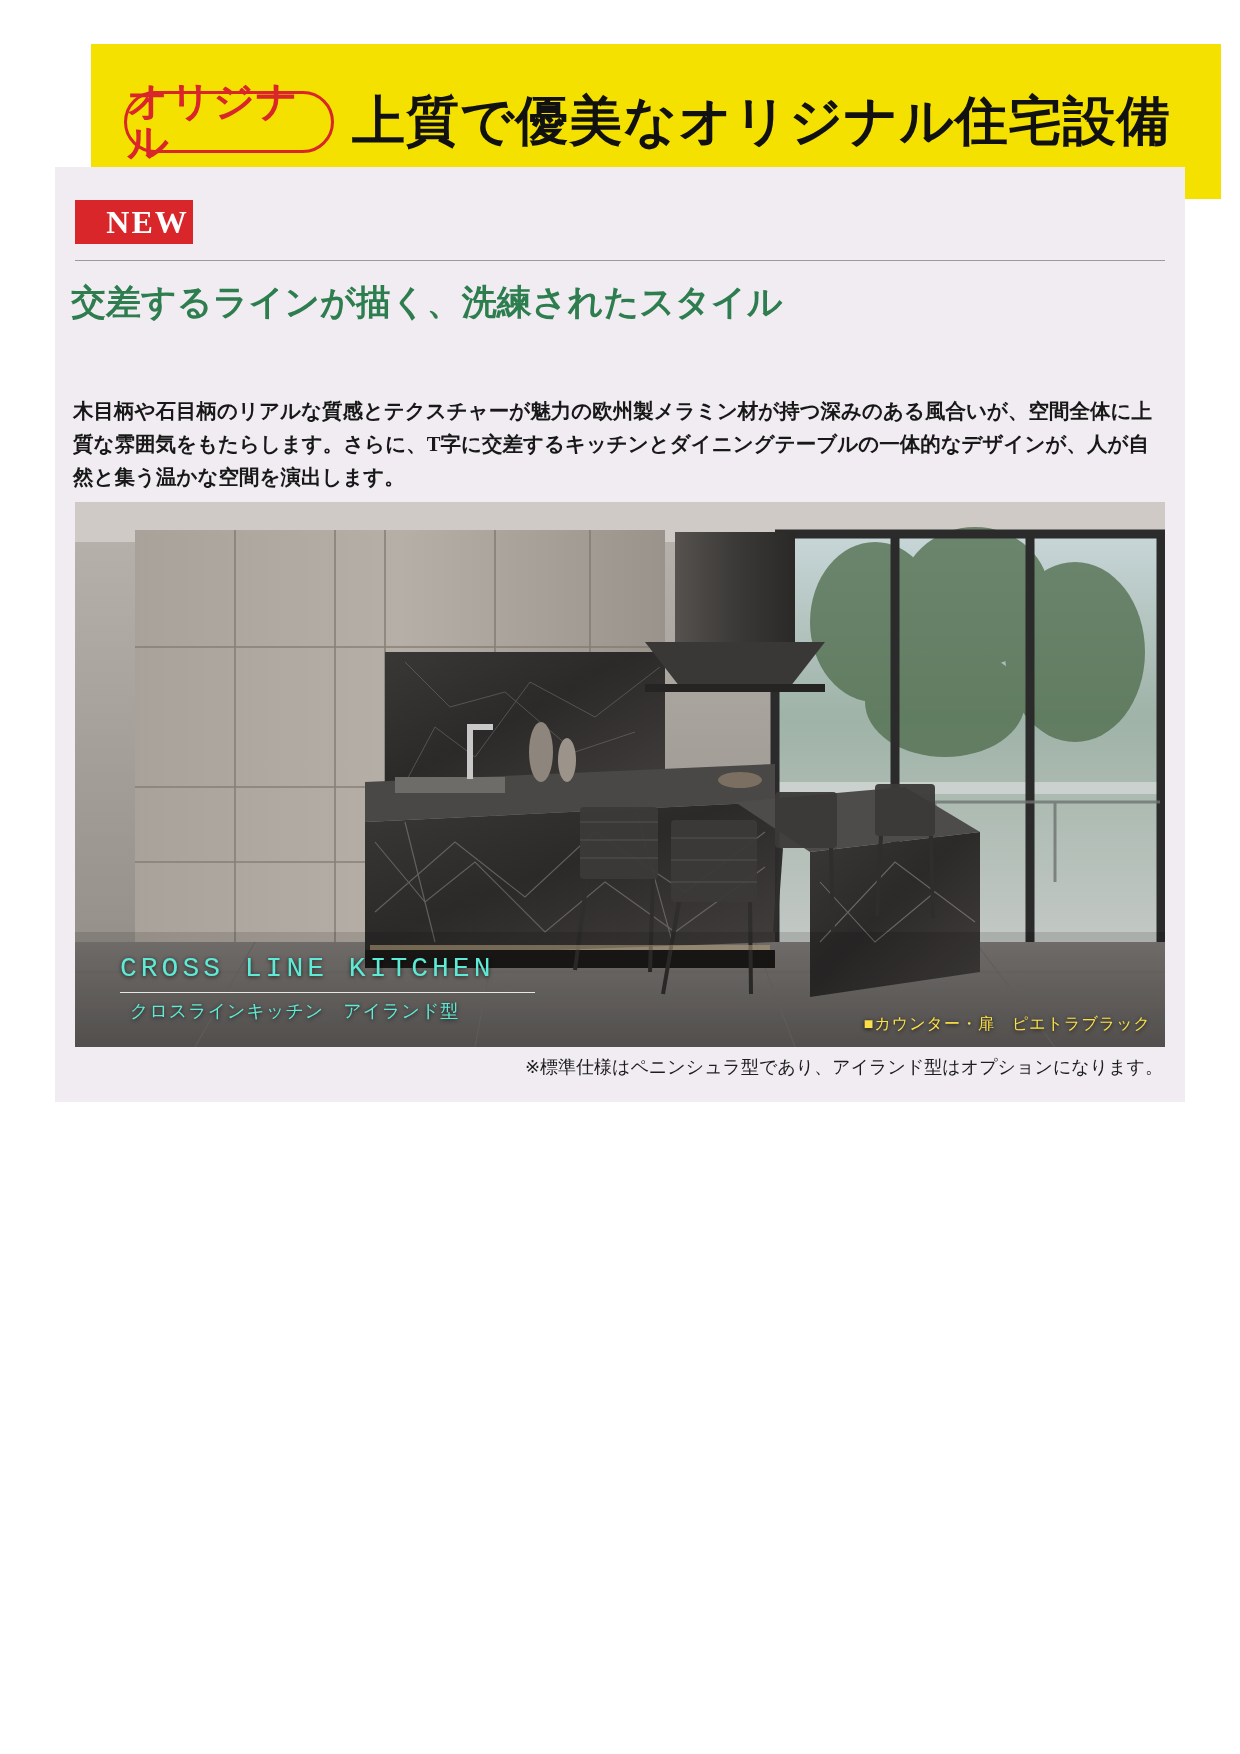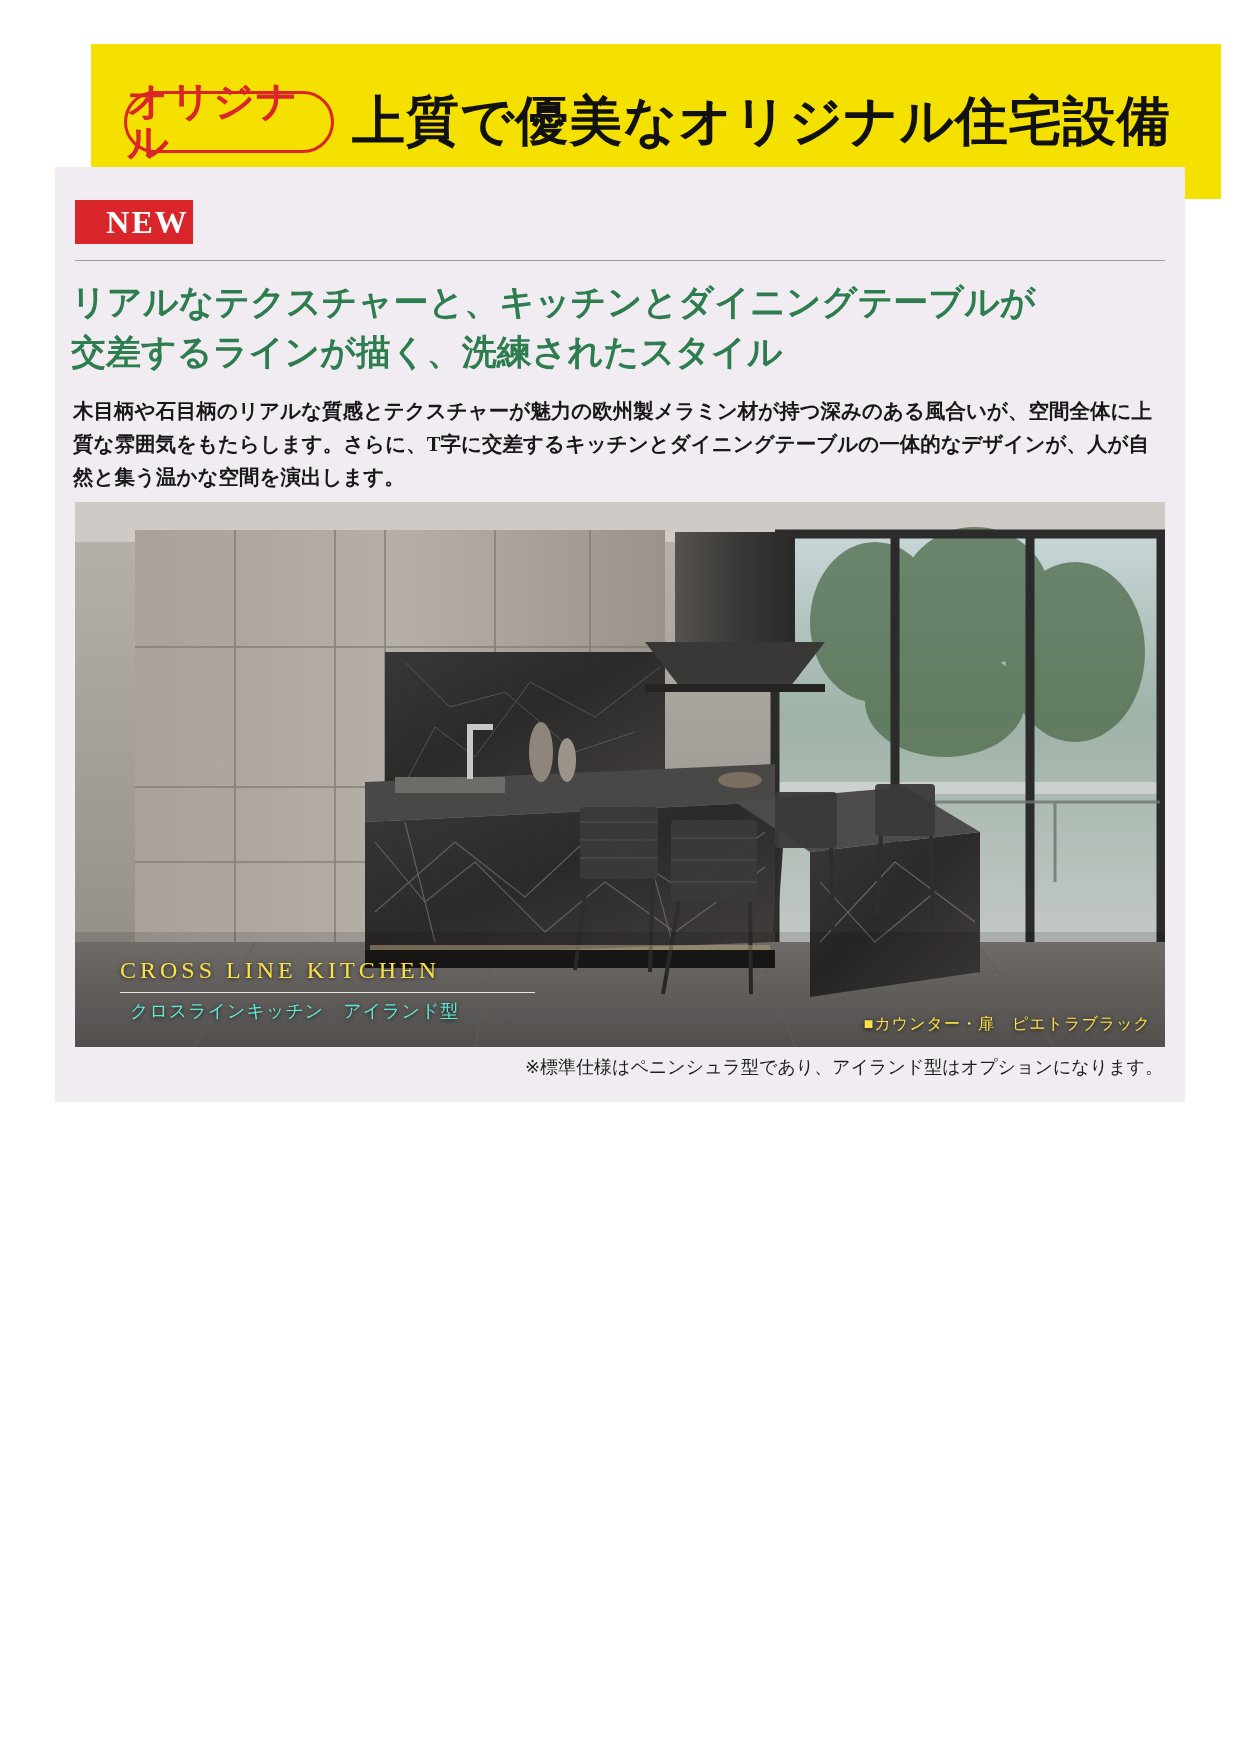--- a/index.html
+++ b/index.html
@@ -228,7 +228,6 @@
     <div class="rule"></div>
 
     <div class="lead">
-      <div>リアルなテクスチャーと、キッチンとダイニングテーブルが</div>
       <div>交差するラインが描く、洗練されたスタイル</div>
     </div>
 

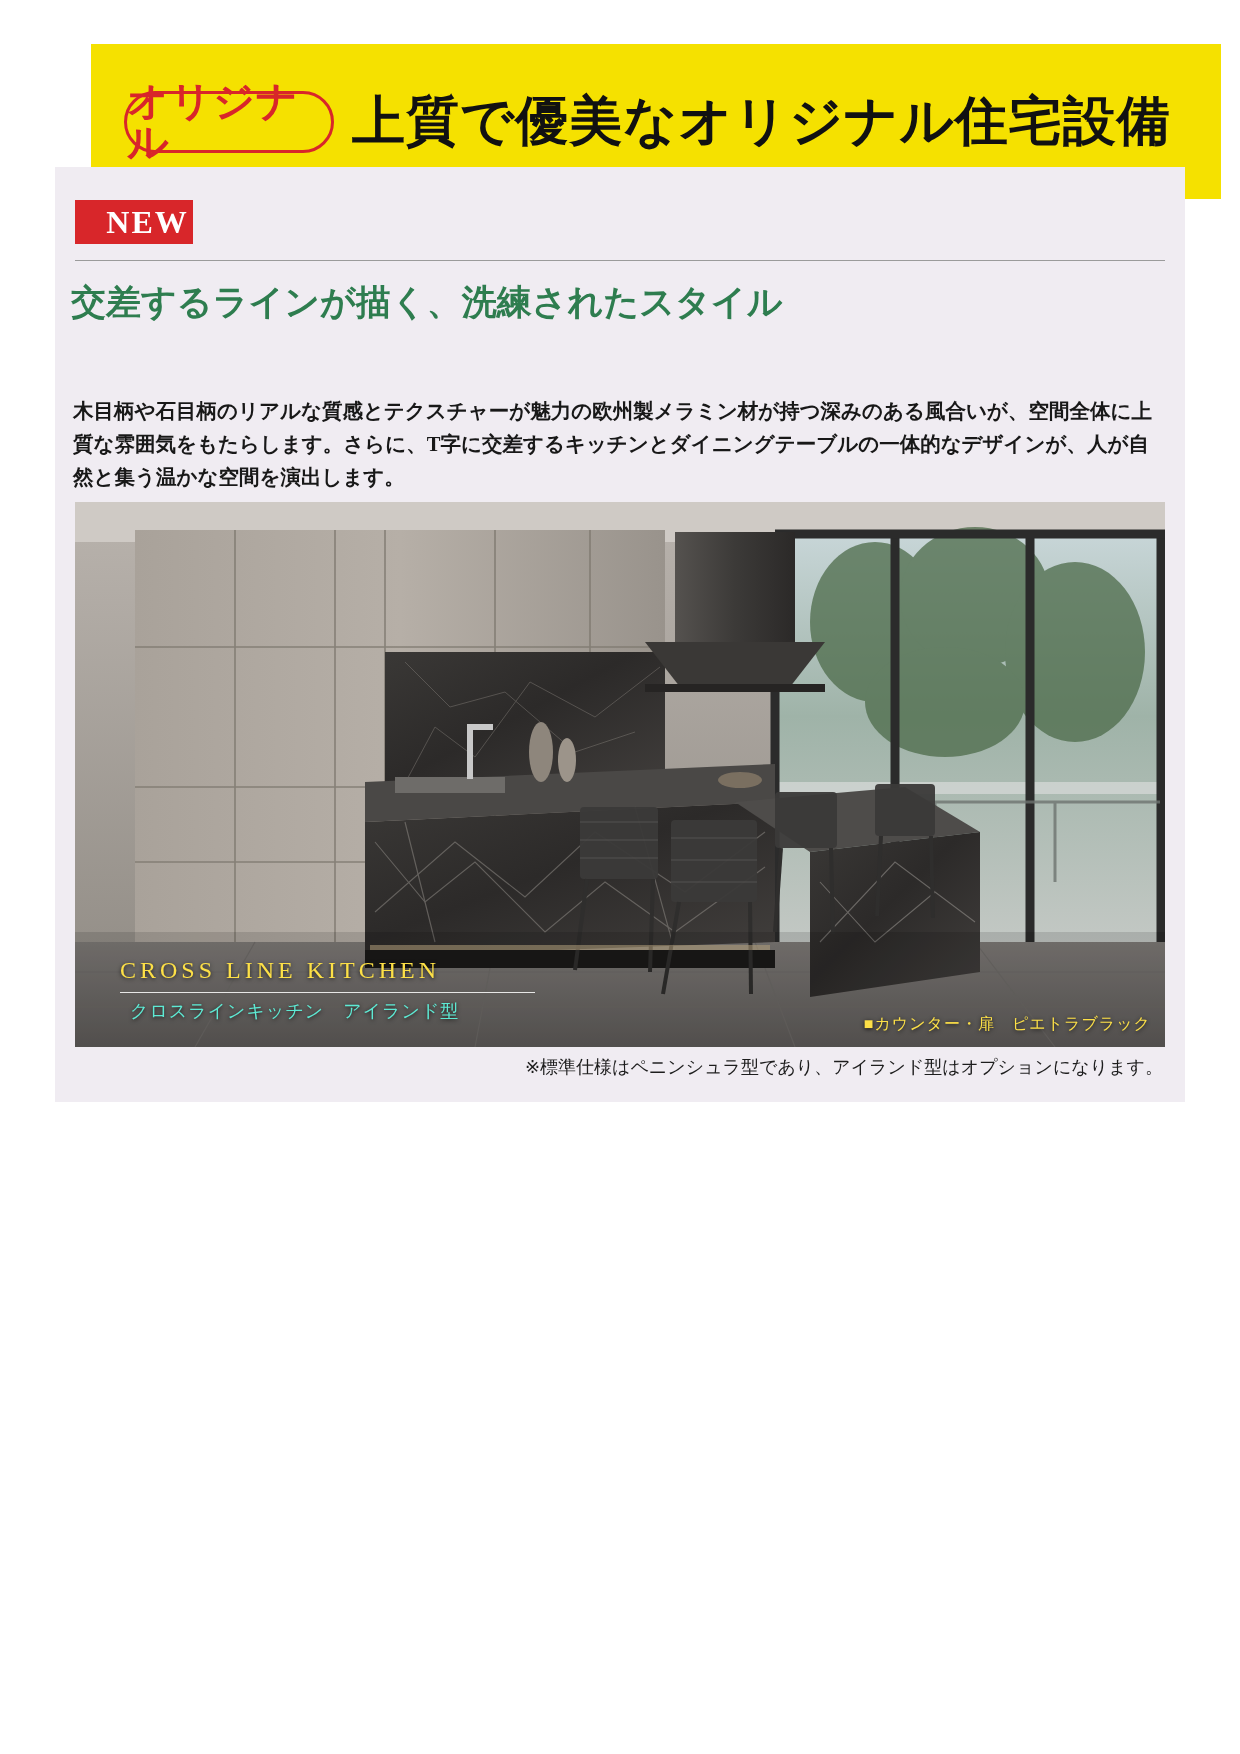--- a/index.html
+++ b/index.html
@@ -162,9 +162,9 @@
     position: absolute;
     left: 45px;
     bottom: 63px;
-    color: #fde047;
-    font-family: Liberation Serif, serif;
-    font-size: 24px;
+    color: #5eead4;
+    font-family: Liberation Mono, monospace;
+    font-size: 28px;
     letter-spacing: 4px;
     text-shadow: 0 1px 4px rgba(0,0,0,.7);
   }

